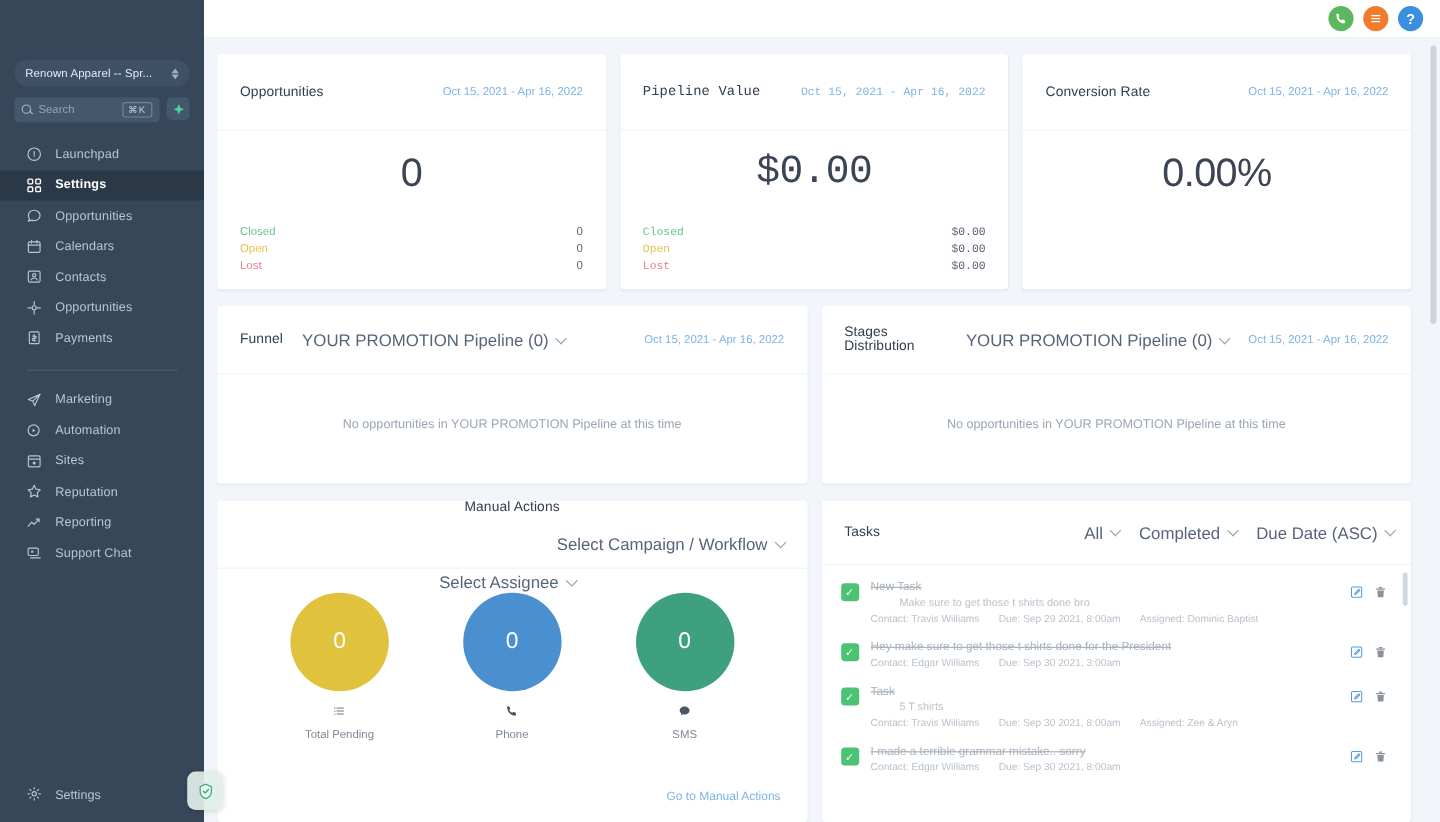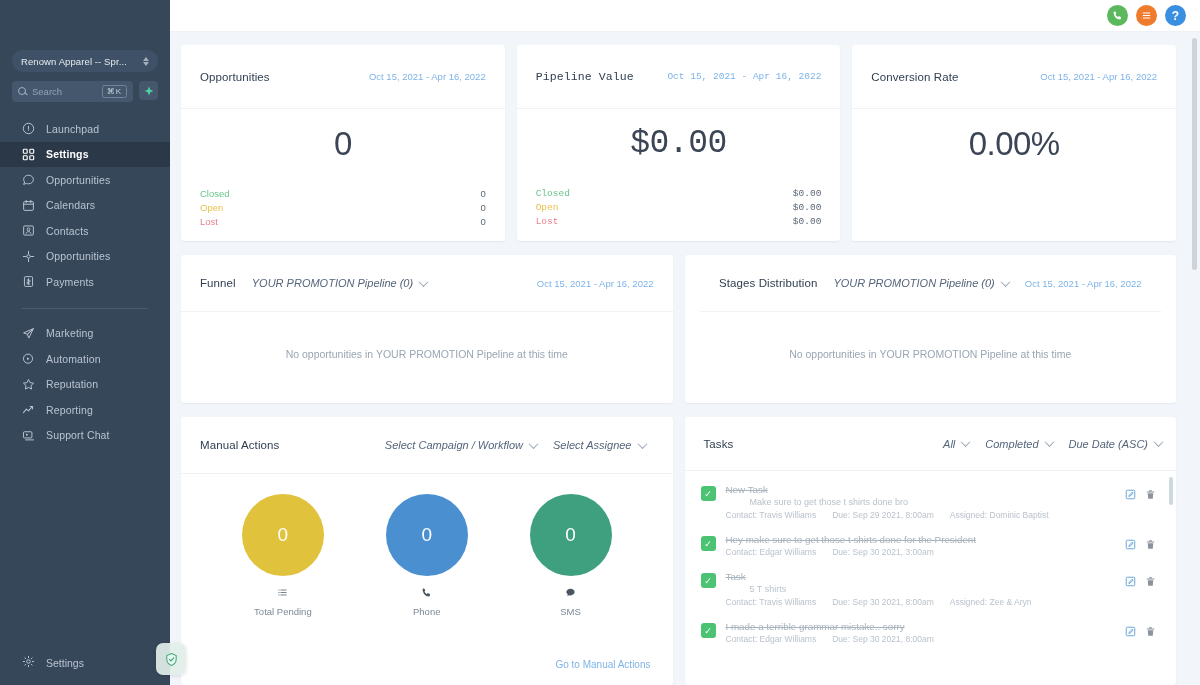--- a/index.html
+++ b/index.html
@@ -124,8 +124,8 @@
   .card-title { font-size: 11.5px; color: #2f3e50; letter-spacing: .1px; }
   .date-range { font-size: 9.5px; color: #7eb3e8; margin-left: auto; white-space: nowrap; cursor: pointer; }
   .dropdown {
-    font-size: 11px; color: #55657a; display: flex; align-items: center; gap: 7px;
-    cursor: pointer; white-space: nowrap; font-style: italic;
+    font-size: 14px; color: #55657a; display: flex; align-items: center; gap: 7px;
+    cursor: pointer; white-space: nowrap;
   }
   .chev { width: 7px; height: 7px; border-right: 1.3px solid #9aa7b6; border-bottom: 1.3px solid #9aa7b6;
           transform: rotate(45deg) translate(-1px,-1px); display: inline-block; }

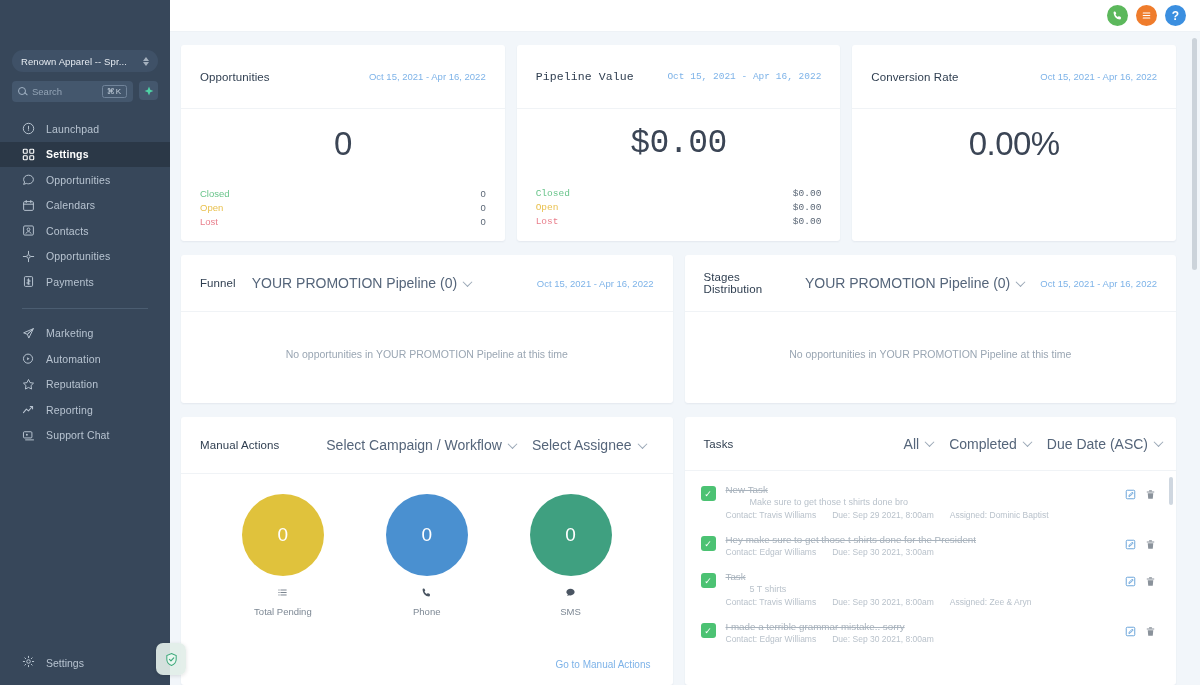--- a/index.html
+++ b/index.html
@@ -308,6 +308,16 @@
         <span>Automation</span>
       </div>
 
+      <div class="nav-item">
+        <span class="ic">
+          <svg width="13" height="13" viewBox="0 0 16 16" fill="none" stroke="#b8c4d1" stroke-width="1.2">
+              <rect x="2" y="2.4" width="12" height="11.2" rx="1.3"></rect>
+              <path d="M2 5.6h12"></path>
+              <circle cx="8" cy="9.6" r="1.6" fill="#b8c4d1" stroke="none"></circle>
+            </svg>
+        </span>
+        <span>Sites</span>
+      </div>
 
       <div class="nav-item">
         <span class="ic">

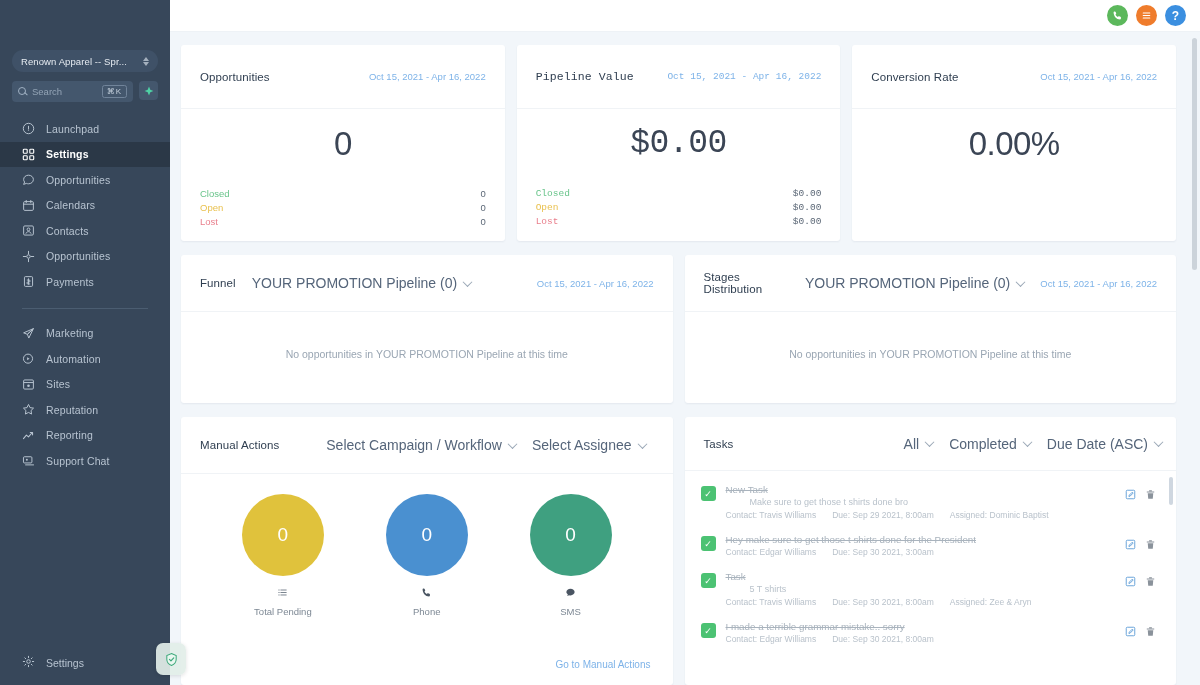--- a/index.html
+++ b/index.html
@@ -477,7 +477,7 @@
       <div class="row" style="height:268px;">
 
         <div class="card" style="flex:1;">
-          <div class="card-head" style="height:57px;">
+          <div class="card-head" style="height:57px;flex-direction:column;">
             <span class="card-title">Manual Actions</span>
             <span class="dropdown" style="margin-left:auto;">
               <span>Select Campaign / Workflow</span>

